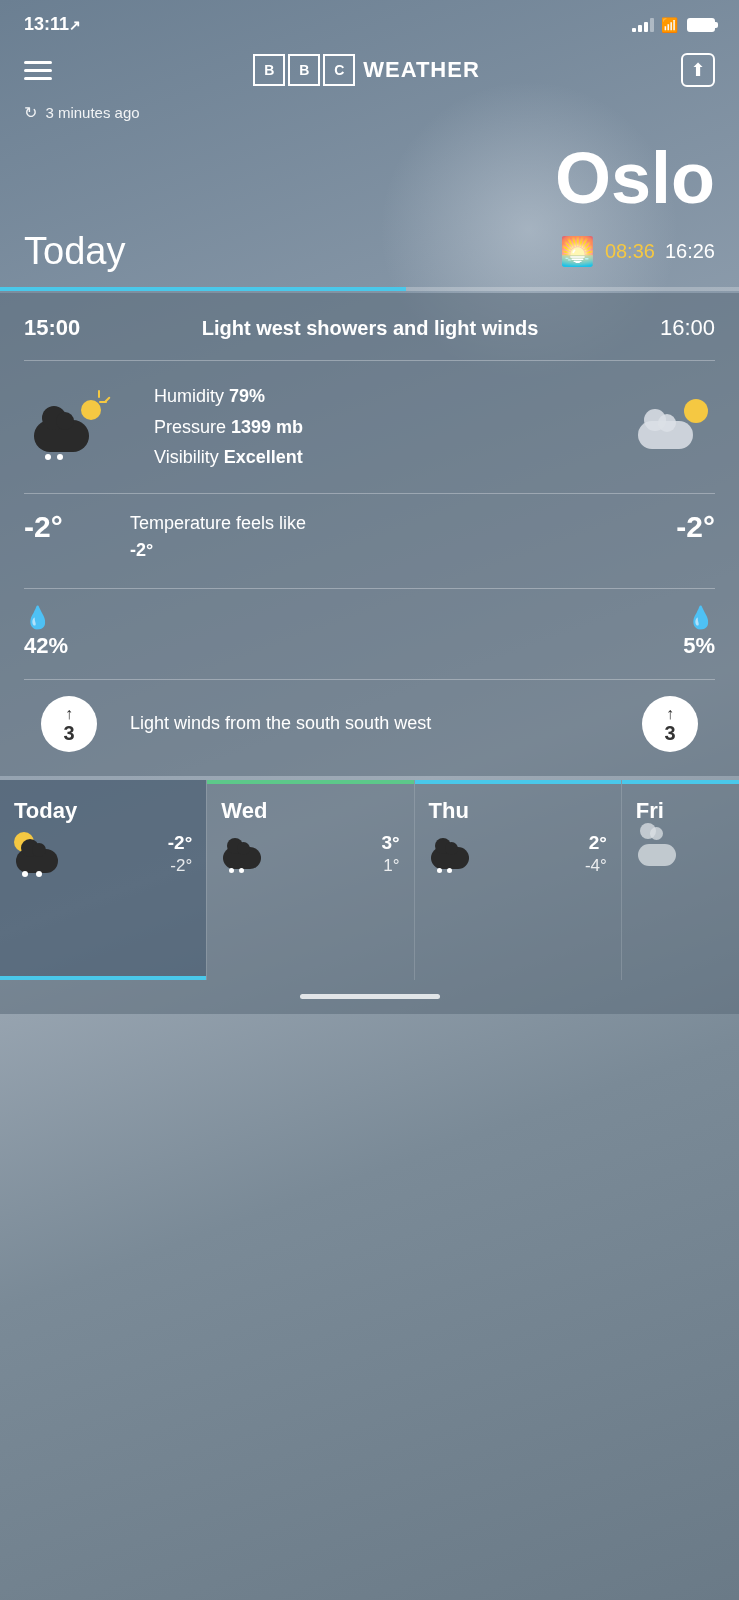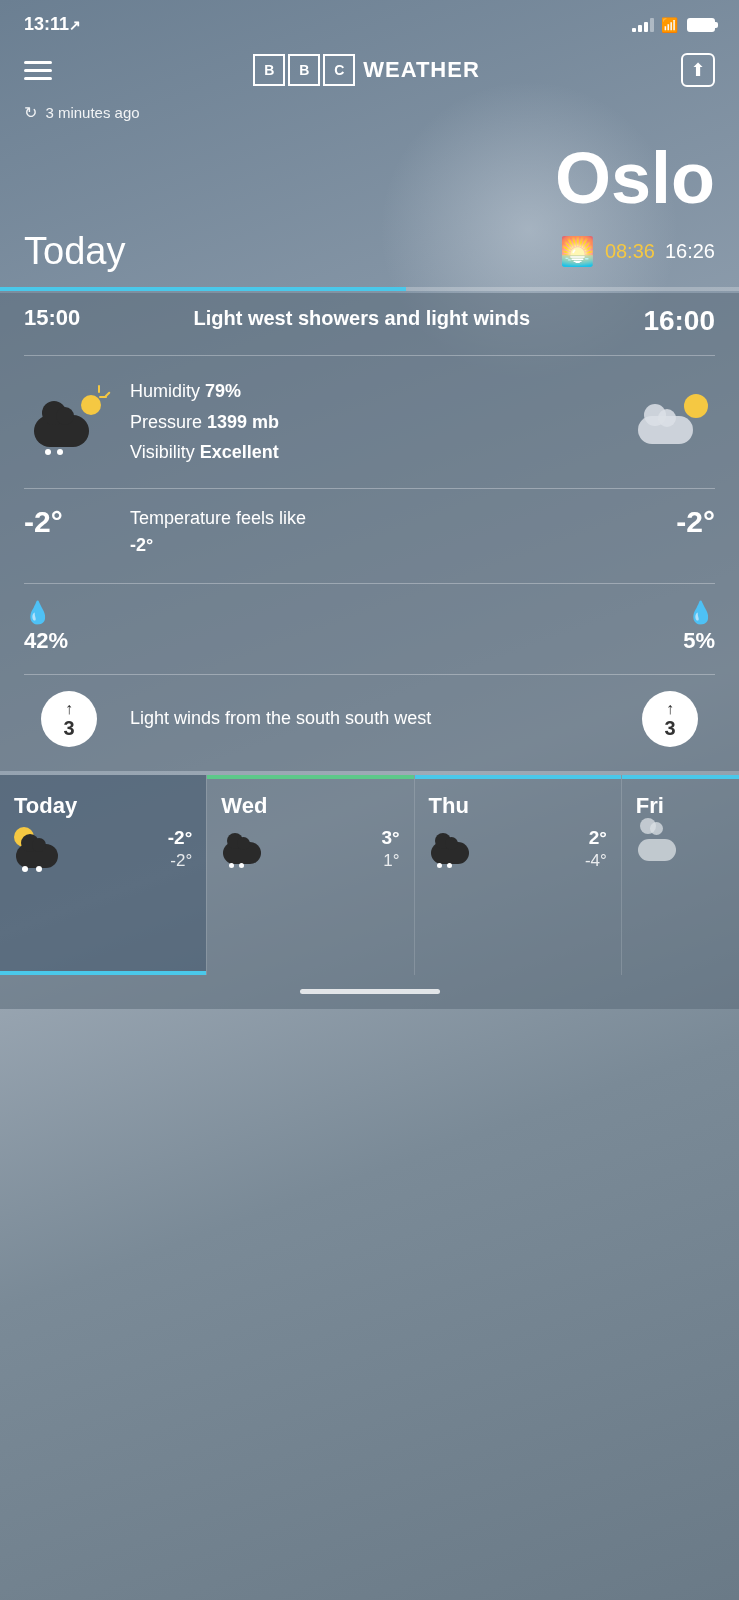--- a/index.html
+++ b/index.html
@@ -213,7 +213,7 @@
       display: flex;
       justify-content: space-between;
       align-items: flex-start;
-      padding: 12px 24px 18px;
+      padding: 22px 24px 18px;
     }
     .time-left {
       font-size: 22px;

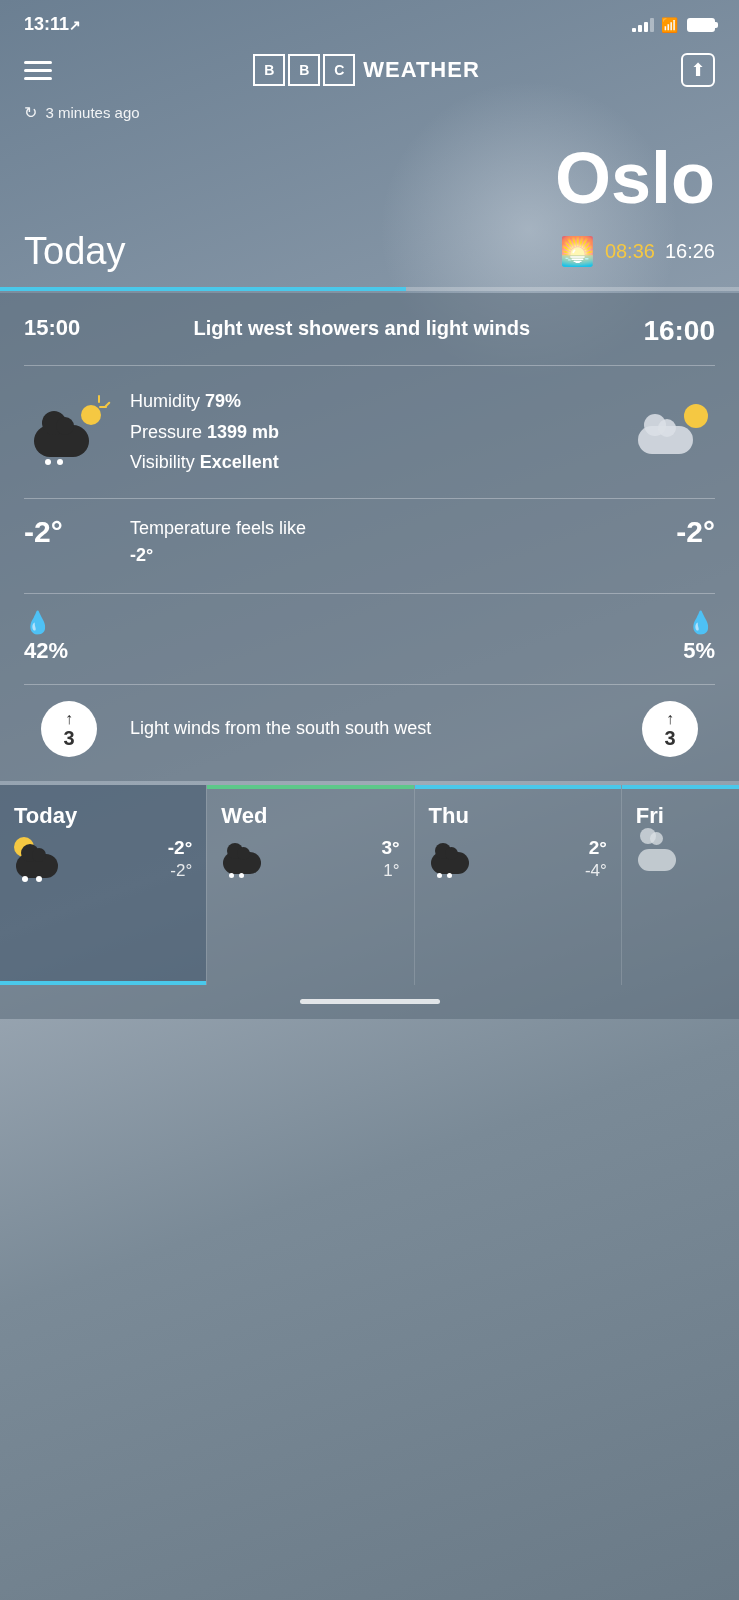--- a/index.html
+++ b/index.html
@@ -228,8 +228,8 @@
       line-height: 1.35;
     }
     .time-right {
-      font-size: 28px;
-      font-weight: 700;
+      font-size: 22px;
+      font-weight: 400;
     }
 
     .divider {

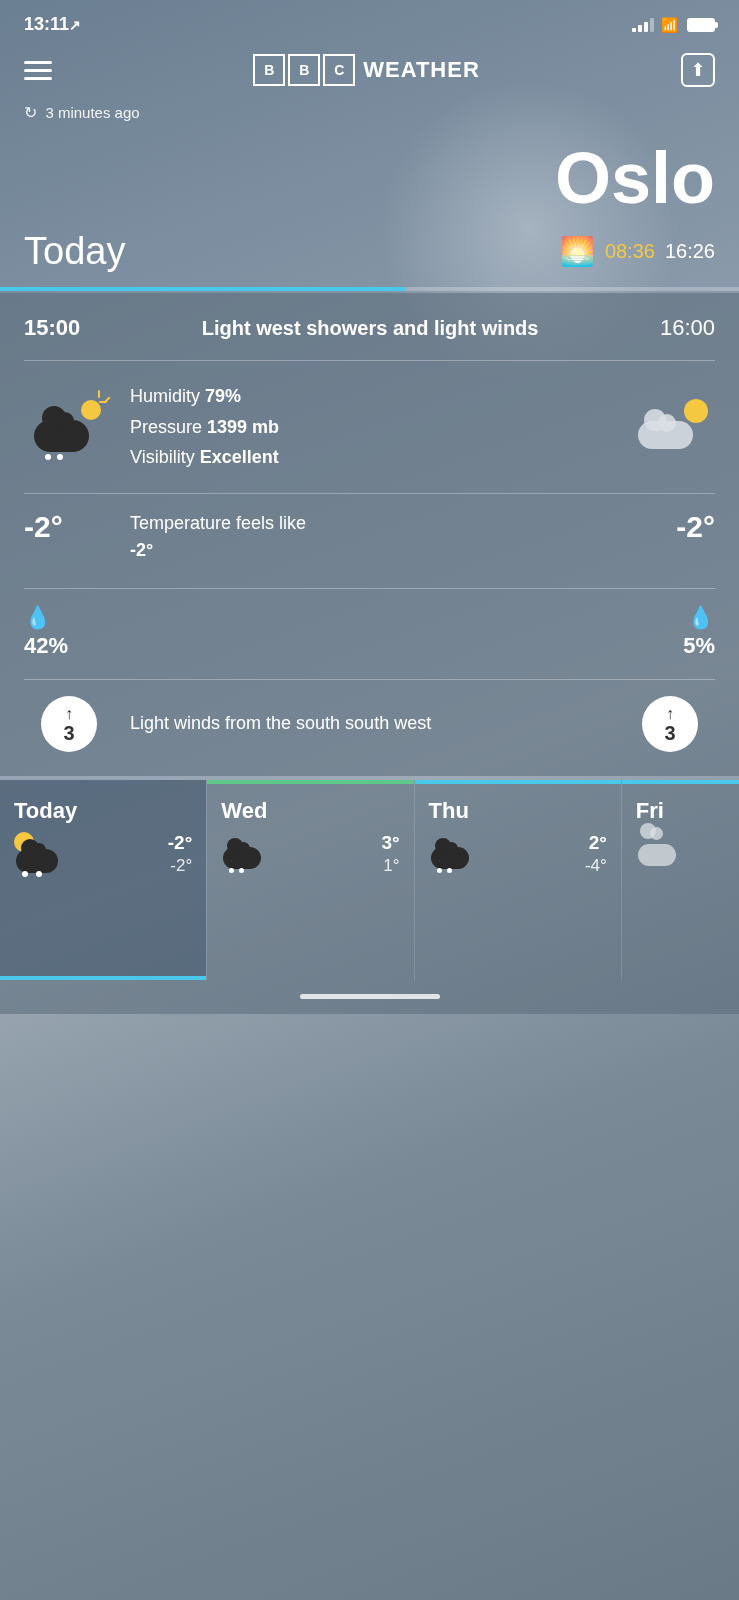--- a/index.html
+++ b/index.html
@@ -244,6 +244,7 @@
       justify-content: flex-start;
       align-items: center;
       padding: 20px 24px;
+      gap: 24px;
     }
     .weather-icon-left, .weather-icon-right {
       width: 90px;

